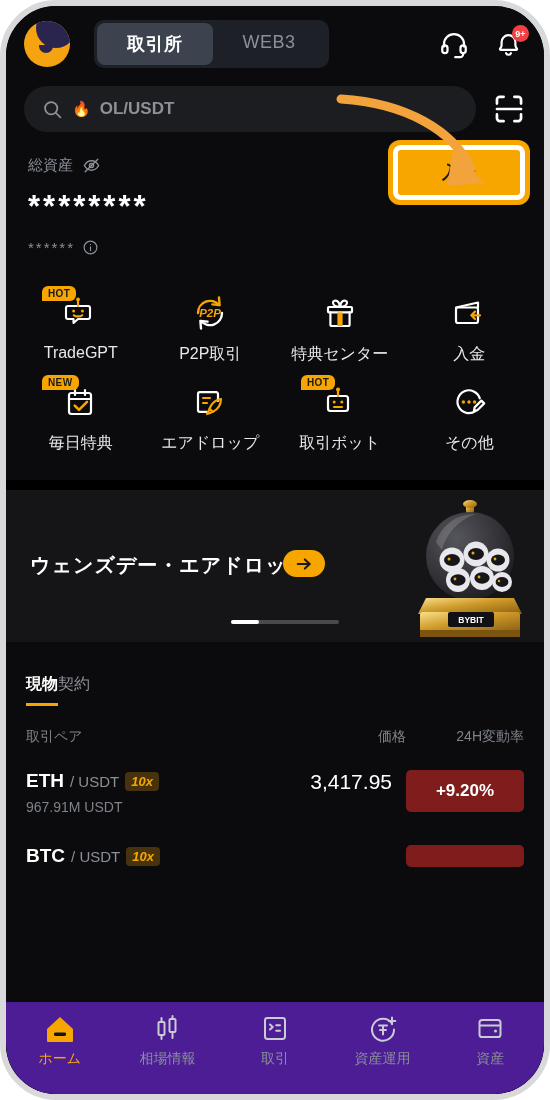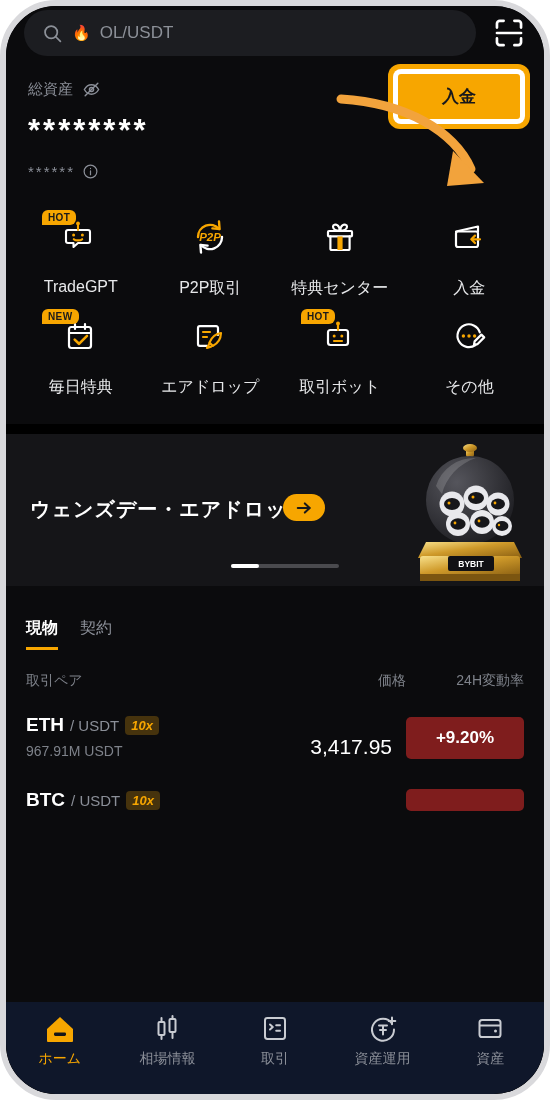--- a/index.html
+++ b/index.html
@@ -147,6 +147,35 @@
 <div id="phone">
 <div id="screen">
 
+  <div class="header">
+    <div class="avatar">
+      <div class="crescent"></div>
+      <div class="mouth"></div>
+    </div>
+
+    <div class="segmented">
+      <div class="seg active">取引所</div>
+      <div class="seg">WEB3</div>
+    </div>
+
+    <div class="hdr-icons">
+      <div class="hdr-ic">
+        <svg width="30" height="30" viewBox="0 0 24 24" fill="none" stroke="#fff" stroke-width="1.8" stroke-linecap="round">
+          <path d="M4 14v-2a8 8 0 0 1 16 0v2"></path>
+          <rect x="2.6" y="13" width="4.2" height="6.2" rx="2.1"></rect>
+          <rect x="17.2" y="13" width="4.2" height="6.2" rx="2.1"></rect>
+          <path d="M19.3 19.2v.9a2.4 2.4 0 0 1-2.4 2.4H13"></path>
+        </svg>
+      </div>
+      <div class="hdr-ic">
+        <svg width="29" height="29" viewBox="0 0 24 24" fill="none" stroke="#fff" stroke-width="1.8" stroke-linecap="round" stroke-linejoin="round">
+          <path d="M18.3 16.5H5.7c-.7 0-1-.8-.5-1.3.7-.7 1.1-1.7 1.1-2.7V10a5.7 5.7 0 0 1 11.4 0v2.5c0 1 .4 2 1.1 2.7.5.5.2 1.3-.5 1.3Z"></path>
+          <path d="M10 19.2a2.2 2.2 0 0 0 4 0"></path>
+        </svg>
+        <span class="dot-badge">9+</span>
+      </div>
+    </div>
+  </div>
 
   <div class="searchrow">
     <div class="searchbox">

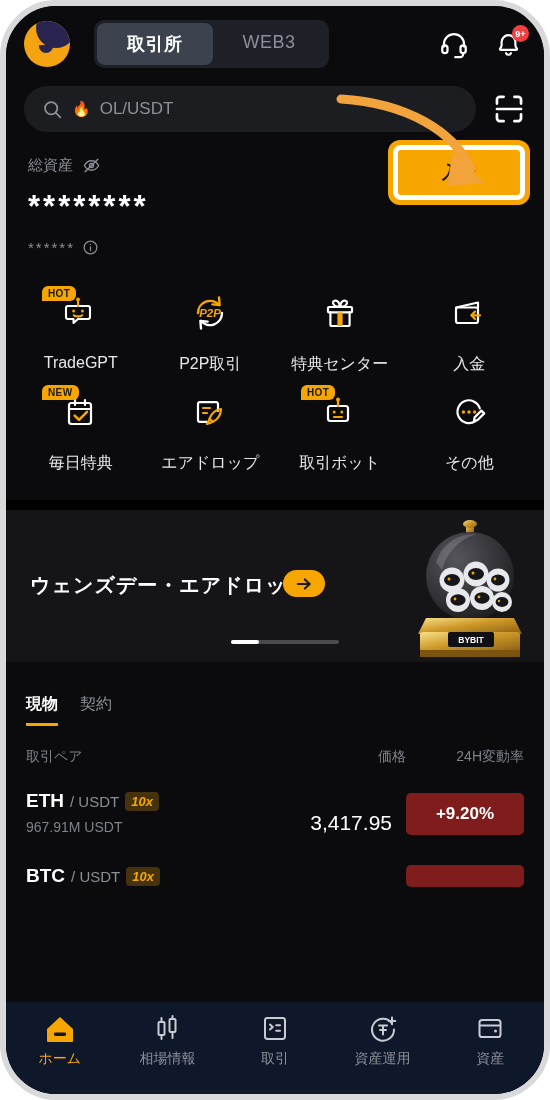--- a/index.html
+++ b/index.html
@@ -62,7 +62,7 @@
     flex:1; height:46px; background:#1c1d21; border-radius:23px;
     display:flex; align-items:center; gap:9px; padding:0 18px;
   }
-  .searchbox .q{ color:#8c9098; font-size:17px; }
+  .searchbox .q{ color:#8c9098; font-size:17px;font-weight:bold; }
   .flame{ font-size:15px; }
   .scan{ width:34px;height:34px; flex:0 0 auto; }
 

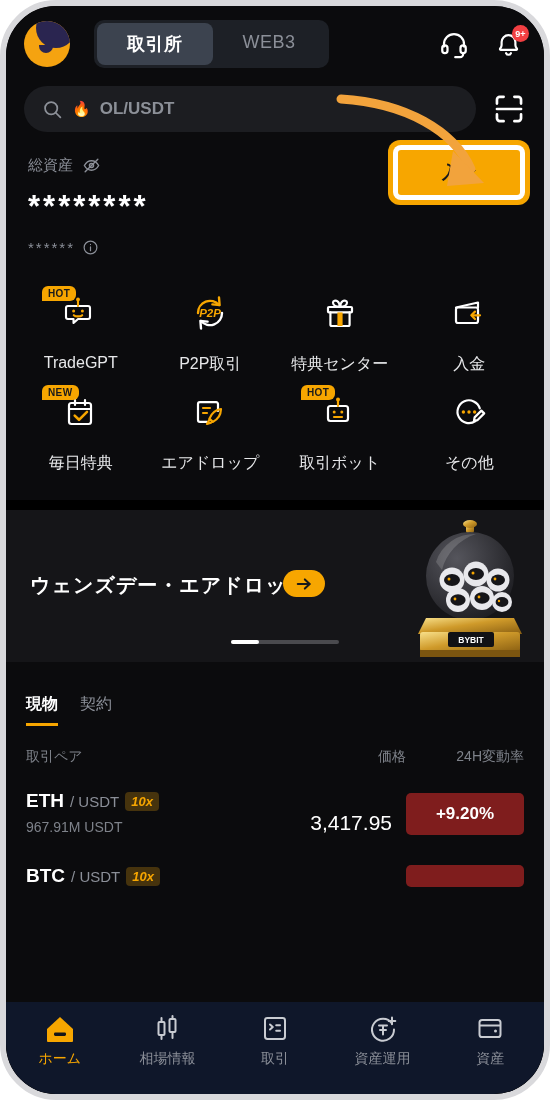--- a/index.html
+++ b/index.html
@@ -87,7 +87,7 @@
 
   
   .grid{ display:grid; grid-template-columns:repeat(4,1fr); row-gap:14px; padding:34px 10px 26px 10px;}
-  .cell{ display:flex;flex-direction:column;align-items:center; gap:18px; position:relative;}
+  .cell{ display:flex;flex-direction:column;align-items:center; gap:8px; position:relative;}
   .cell .ic{ position:relative; width:54px;height:46px; display:flex;align-items:center;justify-content:center;}
   .cell .lb{ font-size:16px; color:#e7e8ea; white-space:nowrap;}
   .tagpill{

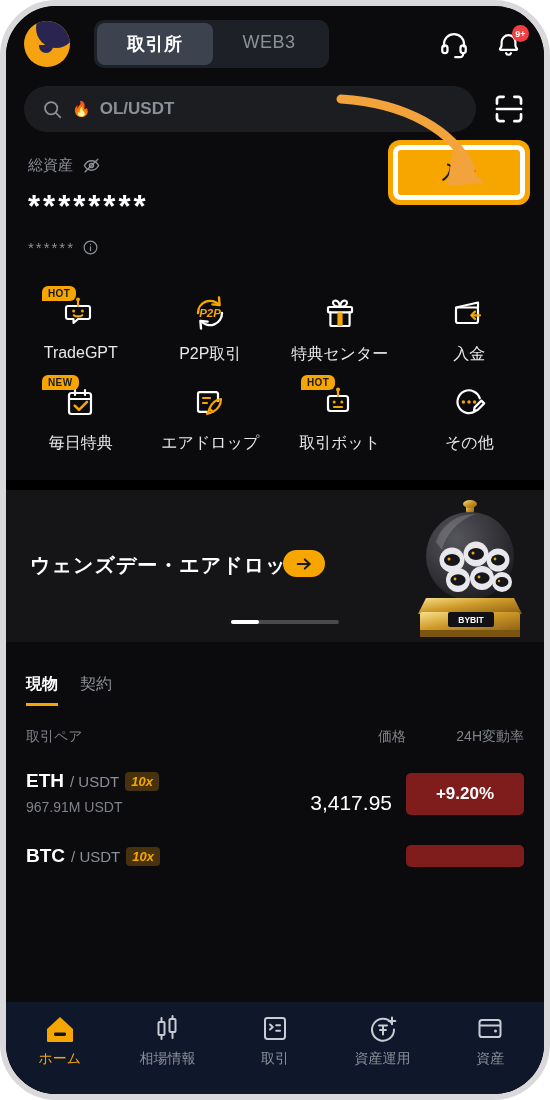--- a/index.html
+++ b/index.html
@@ -115,7 +115,7 @@
   .cat{ font-size:19px; color:#8b8f98; position:relative;}
   .cat.active{ color:#fff; font-weight:bold; font-size:20px;}
   .reddot{ position:absolute; top:-3px; right:-9px; width:9px;height:9px; background:#f23f42;border-radius:50%;}
-  .sub-row{ display:flex; align-items:flex-start; gap:22px; padding:18px 20px 0 20px;}
+  .sub-row{ display:flex; align-items:flex-start; padding:18px 20px 0 20px;}
   .sub{ font-size:16px; color:#8b8f98; padding-bottom:8px;}
   .sub.active{ color:#fff; font-weight:bold; border-bottom:3px solid #f7a600;}
   .thead{ display:flex; padding:22px 20px 0 20px; color:#7e828a; font-size:14px;}

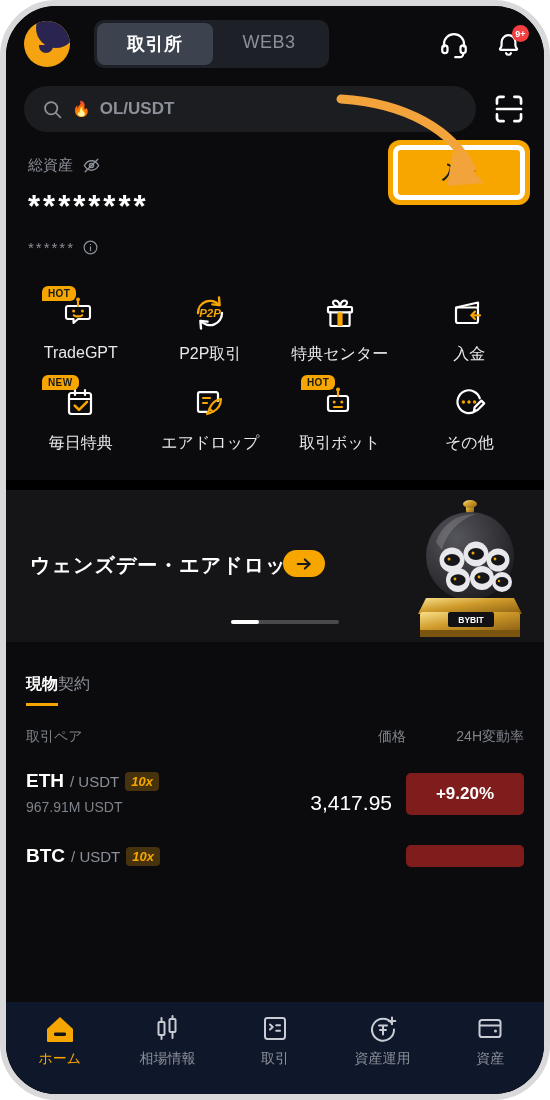--- a/index.html
+++ b/index.html
@@ -120,7 +120,7 @@
   .sub.active{ color:#fff; font-weight:bold; border-bottom:3px solid #f7a600;}
   .thead{ display:flex; padding:22px 20px 0 20px; color:#7e828a; font-size:14px;}
   .thead .c1{flex:1;} .thead .c2{width:140px;text-align:right;} .thead .c3{width:118px;text-align:right;}
-  .trow{ display:flex; align-items:flex-end; padding:24px 20px 0 20px;}
+  .trow{ display:flex; align-items:flex-start; padding:24px 20px 0 20px;}
   .trow .c1{flex:1;}
   .pair{ display:flex; align-items:center; gap:6px;}
   .pair b{ color:#fff; font-size:19px;}

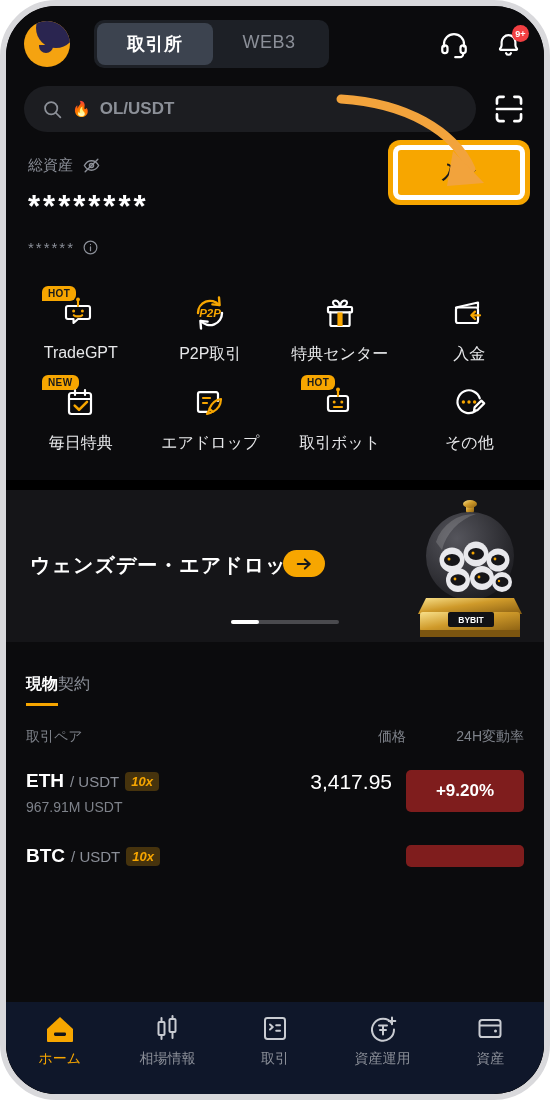--- a/index.html
+++ b/index.html
@@ -134,7 +134,7 @@
   
   .bottomnav{
     position:absolute; left:0; right:0; bottom:0; height:92px;
-    background:#0f172a; display:flex; align-items:flex-start; padding-top:12px;
+    background:#4c1d95; display:flex; align-items:flex-start; padding-top:12px;
     border-radius:0 0 50px 50px;
   }
   .nav{ flex:1; display:flex;flex-direction:column;align-items:center; gap:6px;}

